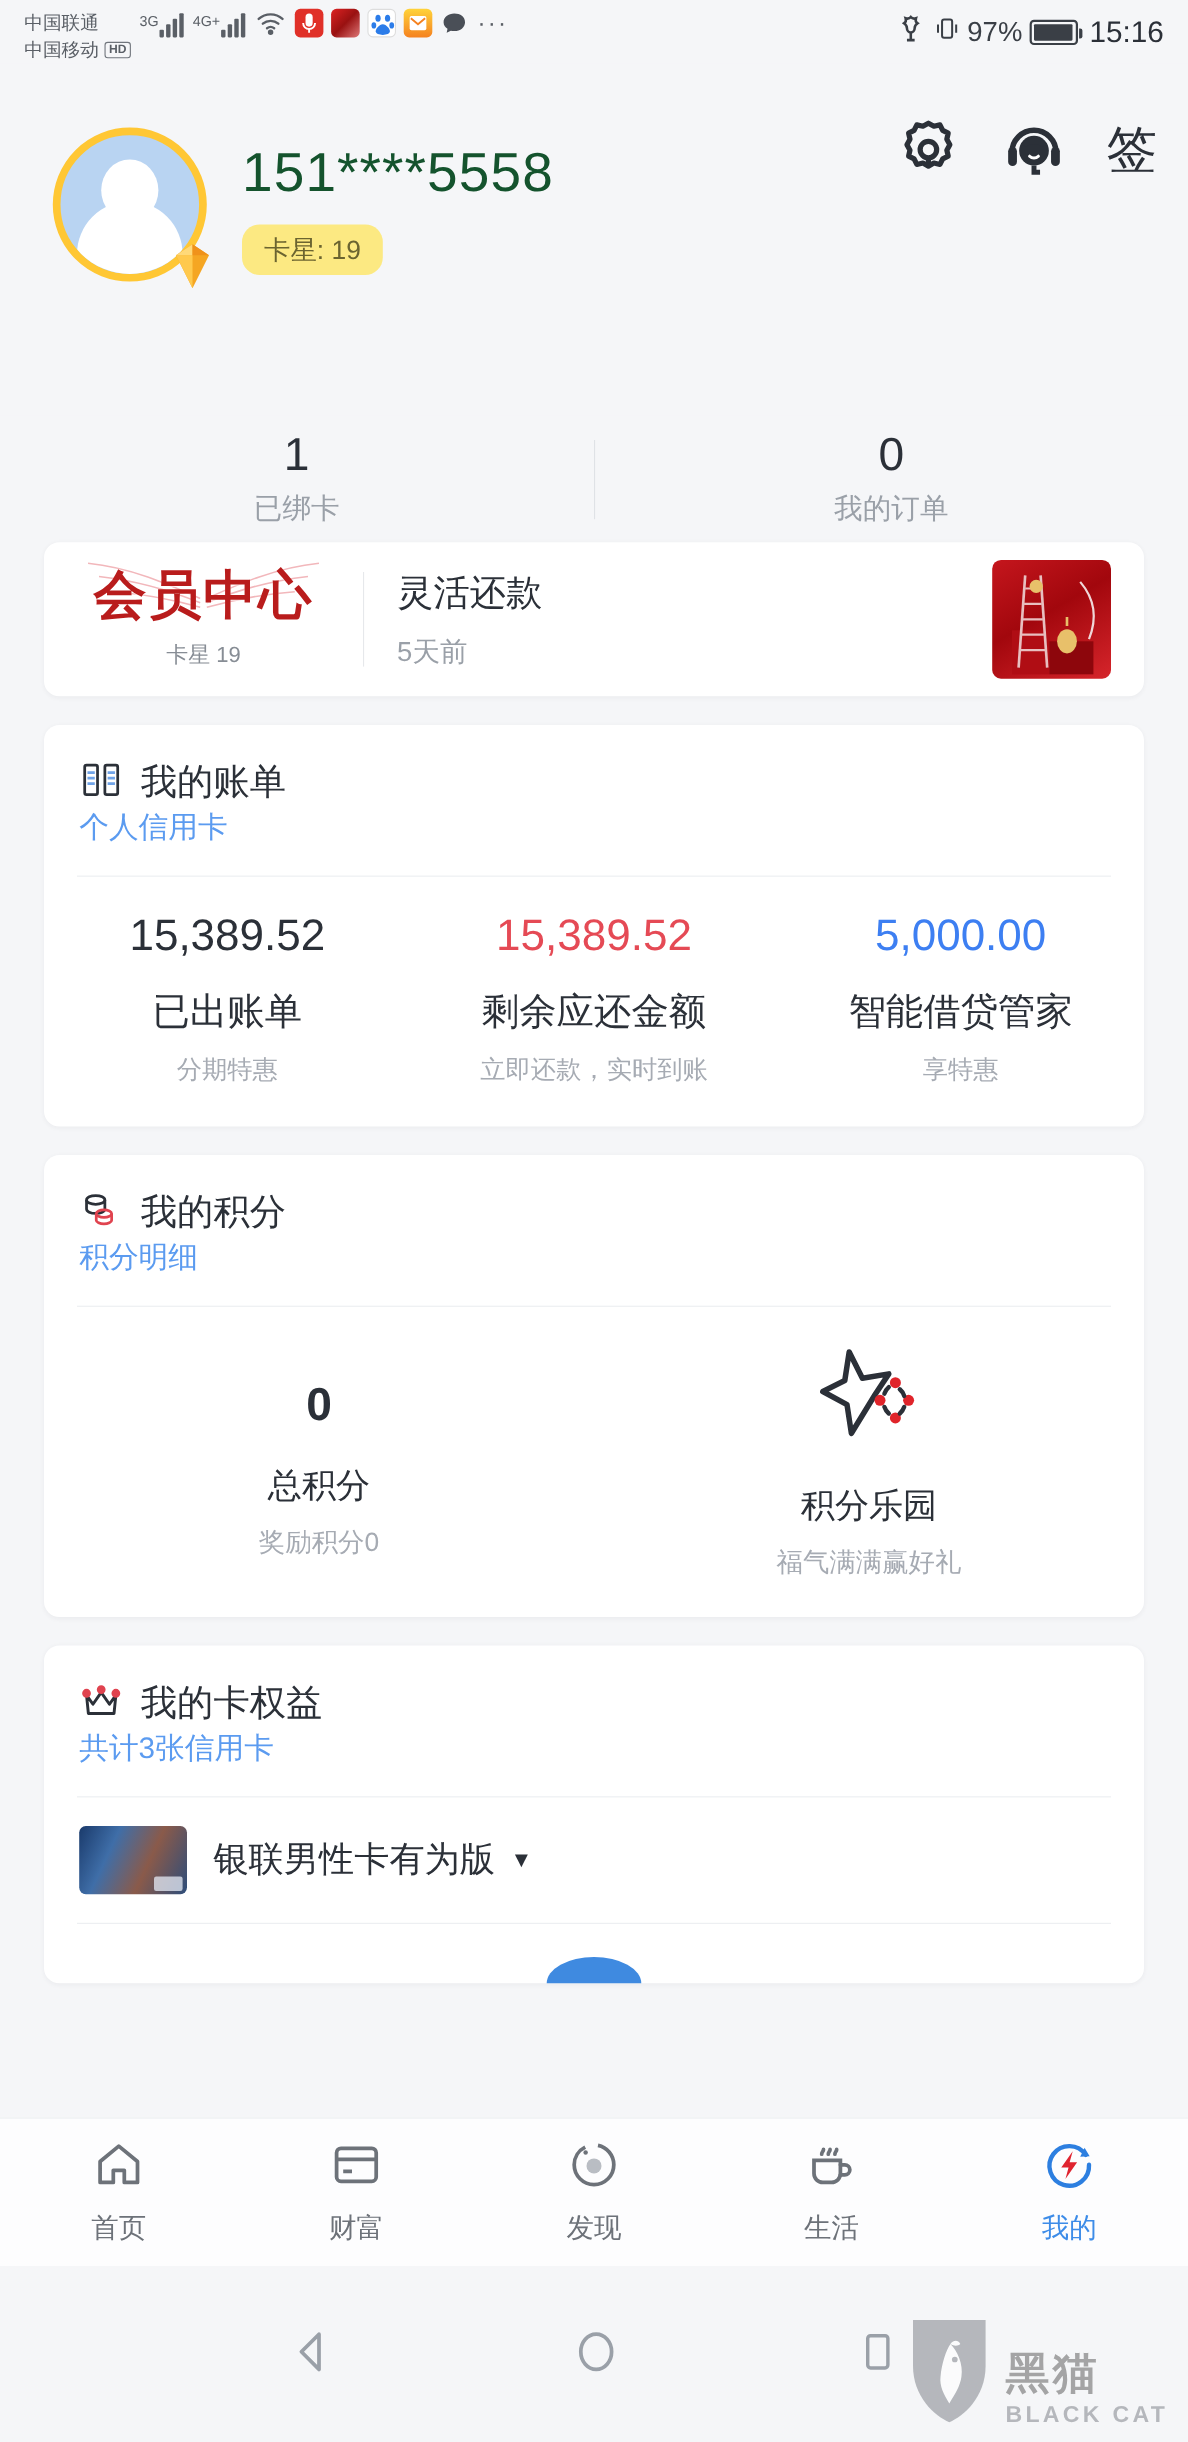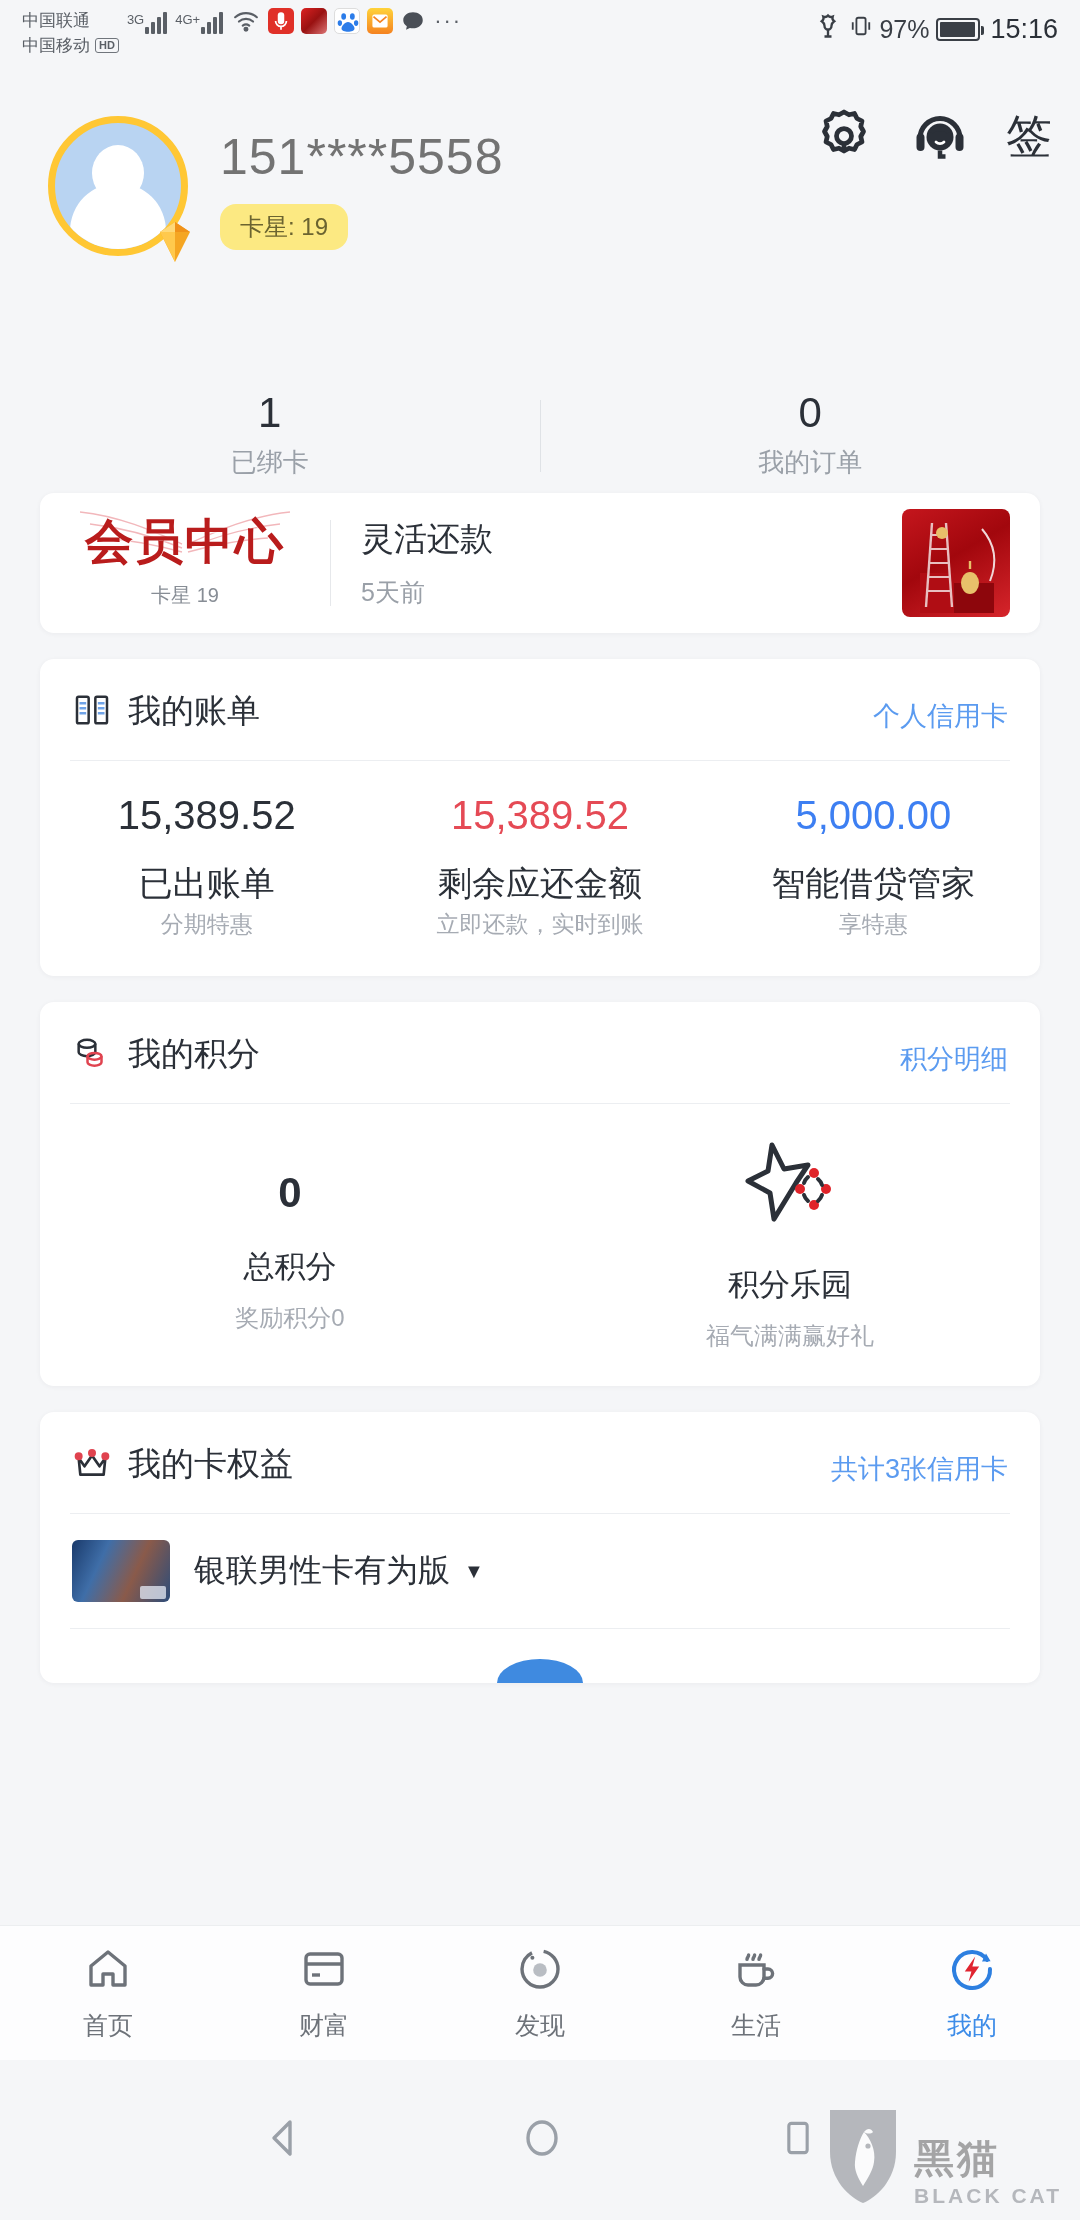--- a/index.html
+++ b/index.html
@@ -85,7 +85,7 @@
     position:absolute; right:-4px; bottom:-6px; width:34px; height:46px;
   }
   .profile-right{ margin-left:32px; padding-top:16px;}
-  .phone{ font-size:50px; color:#737373; letter-spacing:1px; line-height:1; font-weight:400;}
+  .phone{ font-size:50px; color:#14532d; letter-spacing:1px; line-height:1; font-weight:400;}
   .star-badge{
     display:inline-block; margin-top:22px;
     background:#fce982; color:#6b6430;

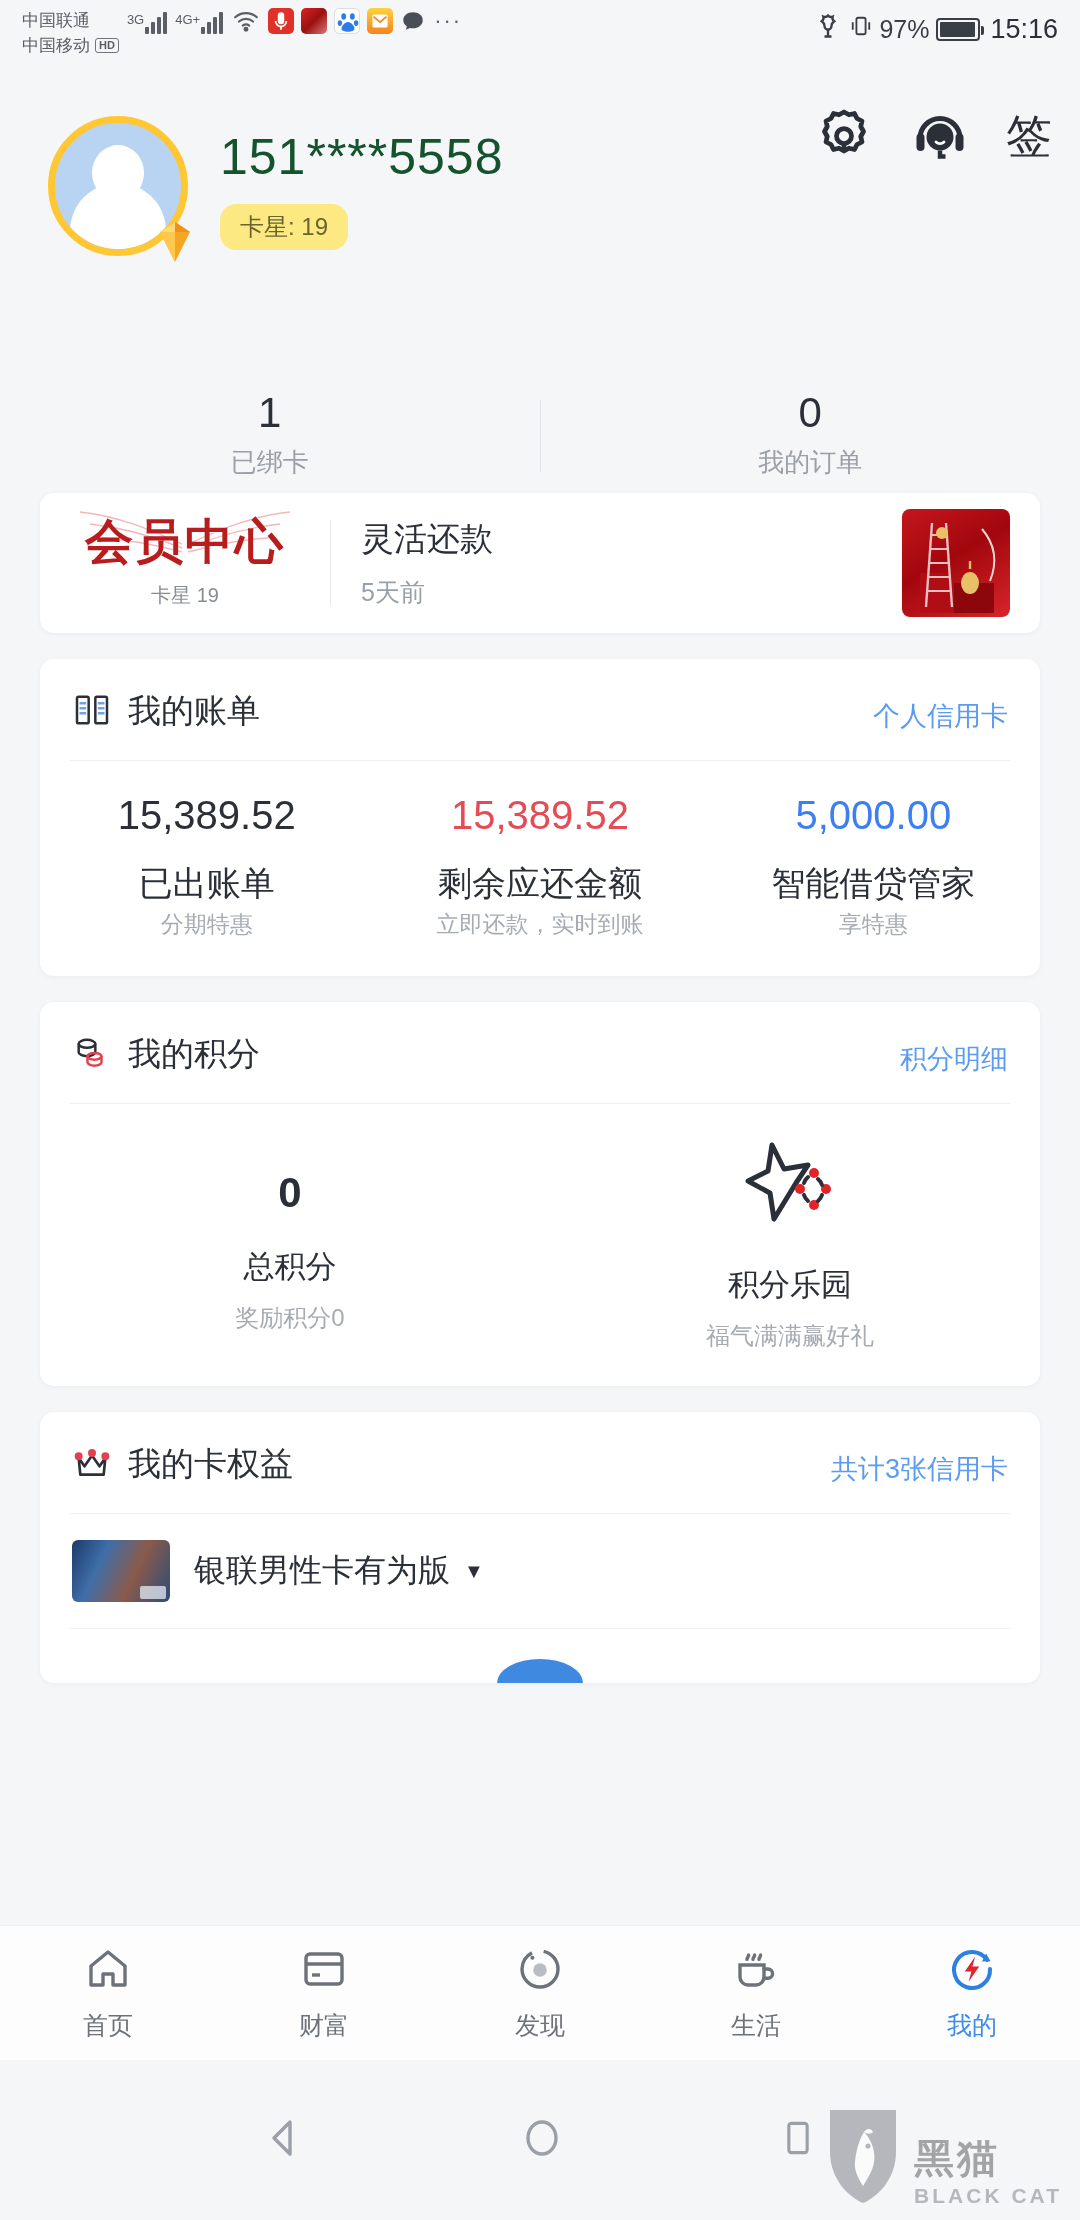--- a/index.html
+++ b/index.html
@@ -108,8 +108,9 @@
     border-radius:14px; box-shadow:0 1px 5px rgba(30,40,60,.05);
   }
   .card-head{
-    display:flex; align-items:flex-end; justify-content:space-between;
+    display:flex; align-items:flex-start; justify-content:space-between;
     padding:30px 32px 0 32px;
+    flex-direction:column;
   }
   .card-title{ display:flex; align-items:center; gap:16px;}
   .card-title .t{ font-size:33px; color:#2b3038;}

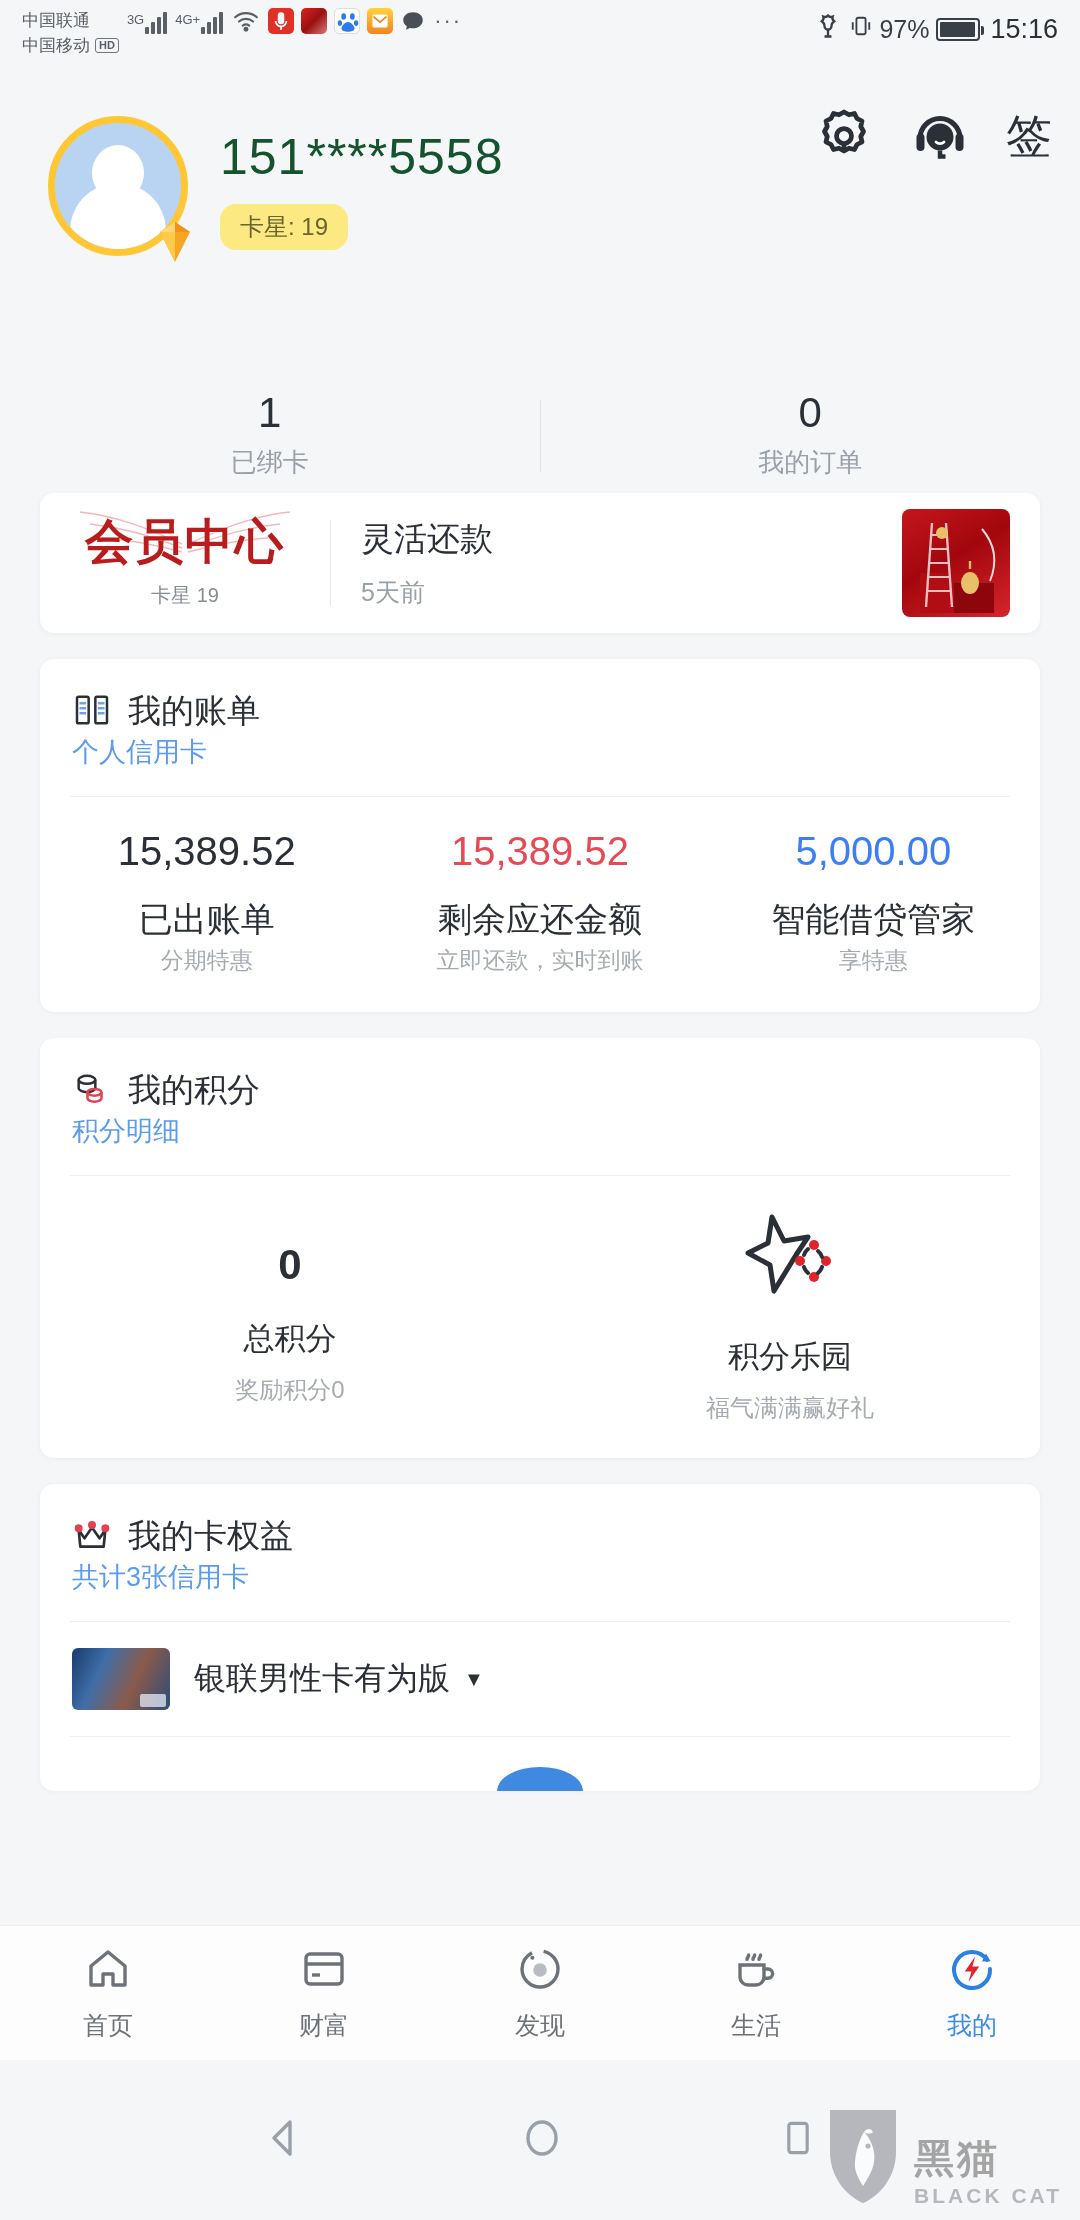--- a/index.html
+++ b/index.html
@@ -145,7 +145,7 @@
   .amt-red{ color:#e54a55;}
   .amt-blue{ color:#3d7ff2;}
   .triple .nm{ font-size:34px; color:#2b3038; margin-top:26px;}
-  .triple .sub{ font-size:23px; color:#a6abb3; margin-top:2px;font-family:Liberation Mono, monospace;}
+  .triple .sub{ font-size:23px; color:#a6abb3; margin-top:14px;font-family:Liberation Mono, monospace;}
 
   
   .points-row{ display:flex; padding:34px 0 34px 0; align-items:flex-start;}

